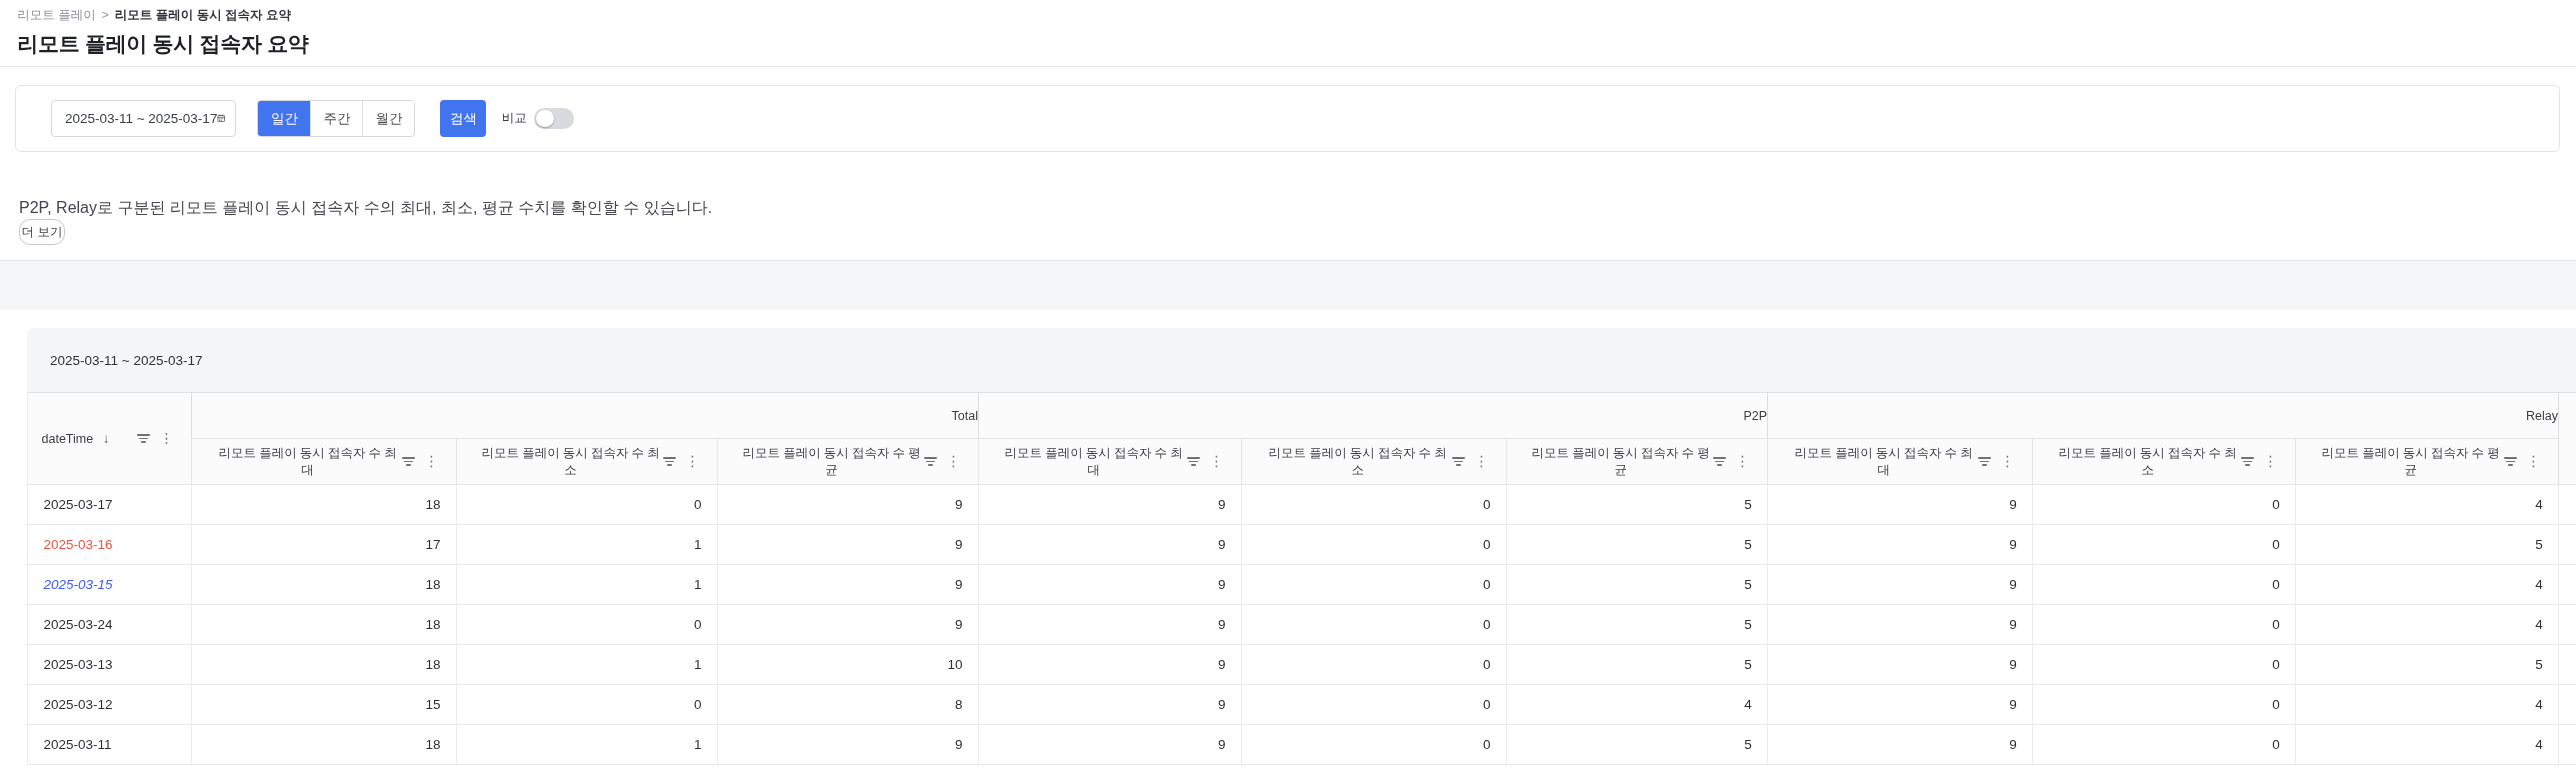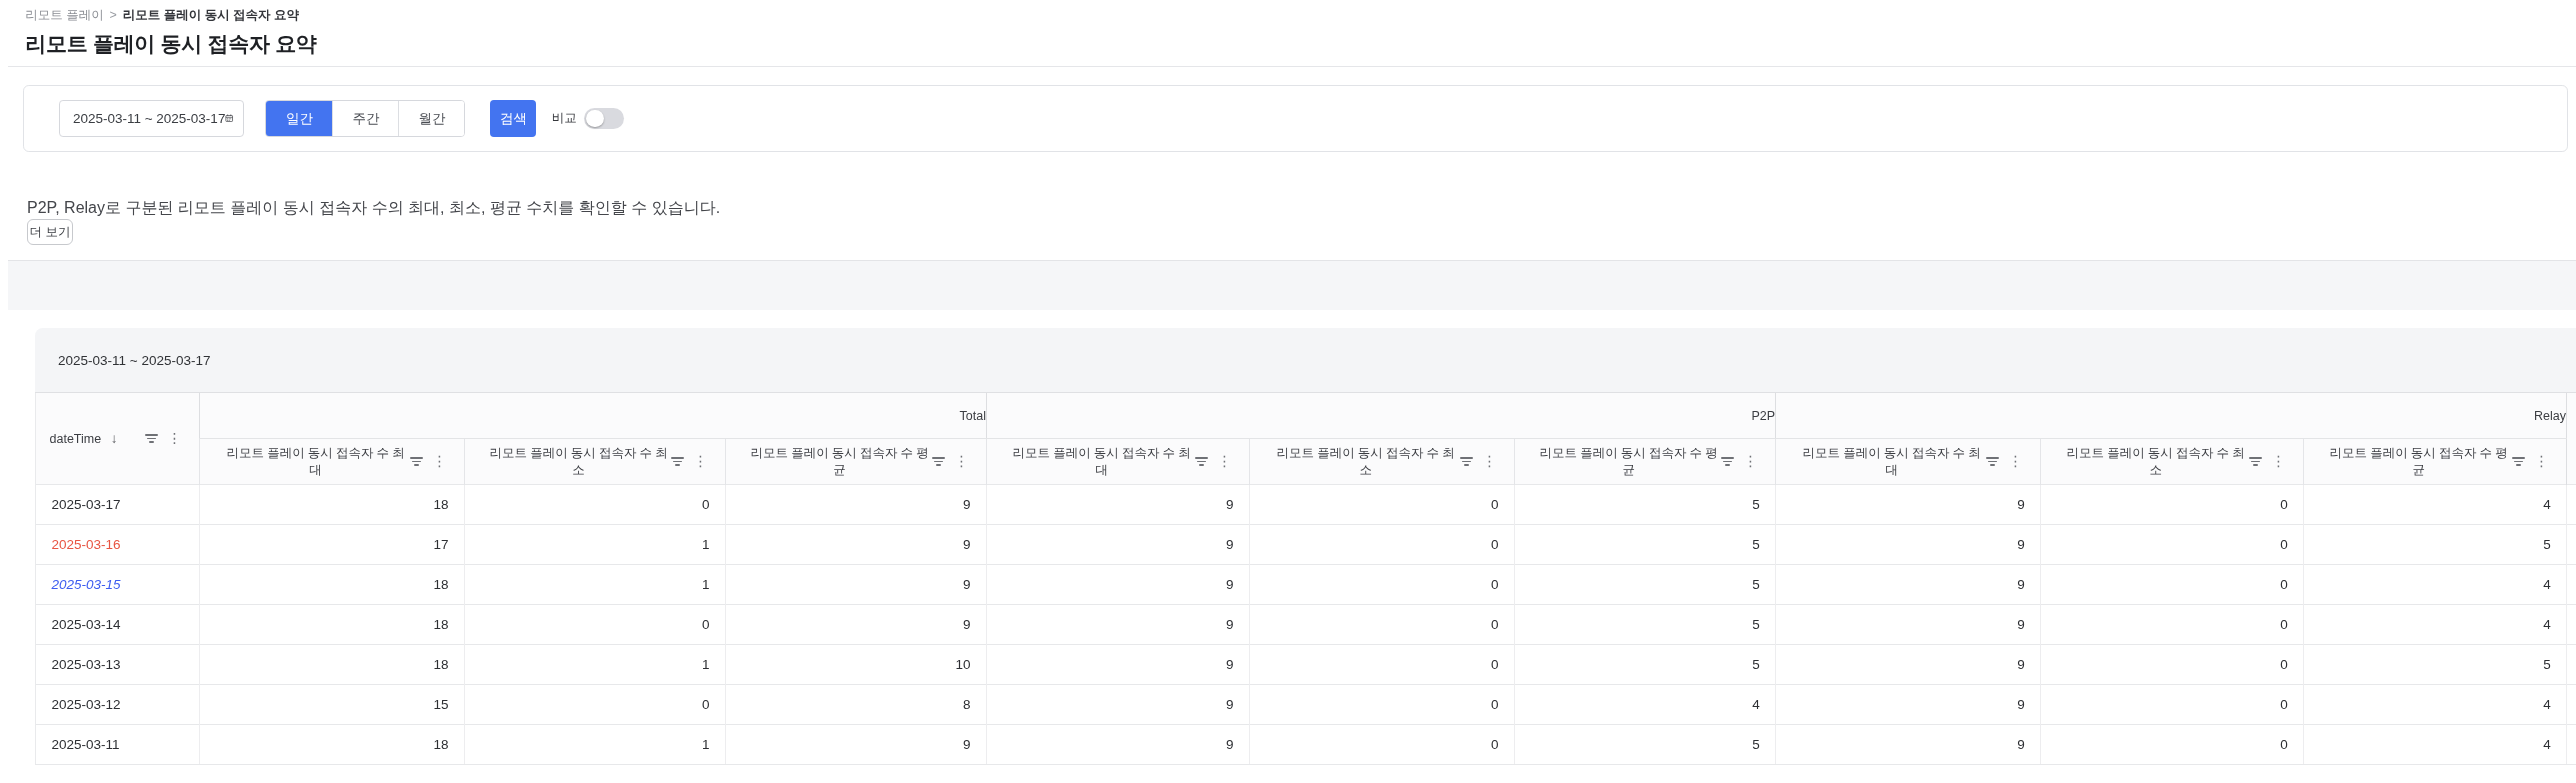--- a/index.html
+++ b/index.html
@@ -5,7 +5,7 @@
   * { margin:0; padding:0; box-sizing:border-box; }
   html,body { width:2576px; height:784px; background:#fff; overflow:hidden;
     font-family:"Liberation Sans","DejaVu Sans",sans-serif; }
-  .abs { position:absolute;margin-left:8px; }
+  .abs { position:absolute; }
 
   
   .breadcrumb { left:17.3px; top:6.7px; font-size:12.5px; color:#8b8e94; }

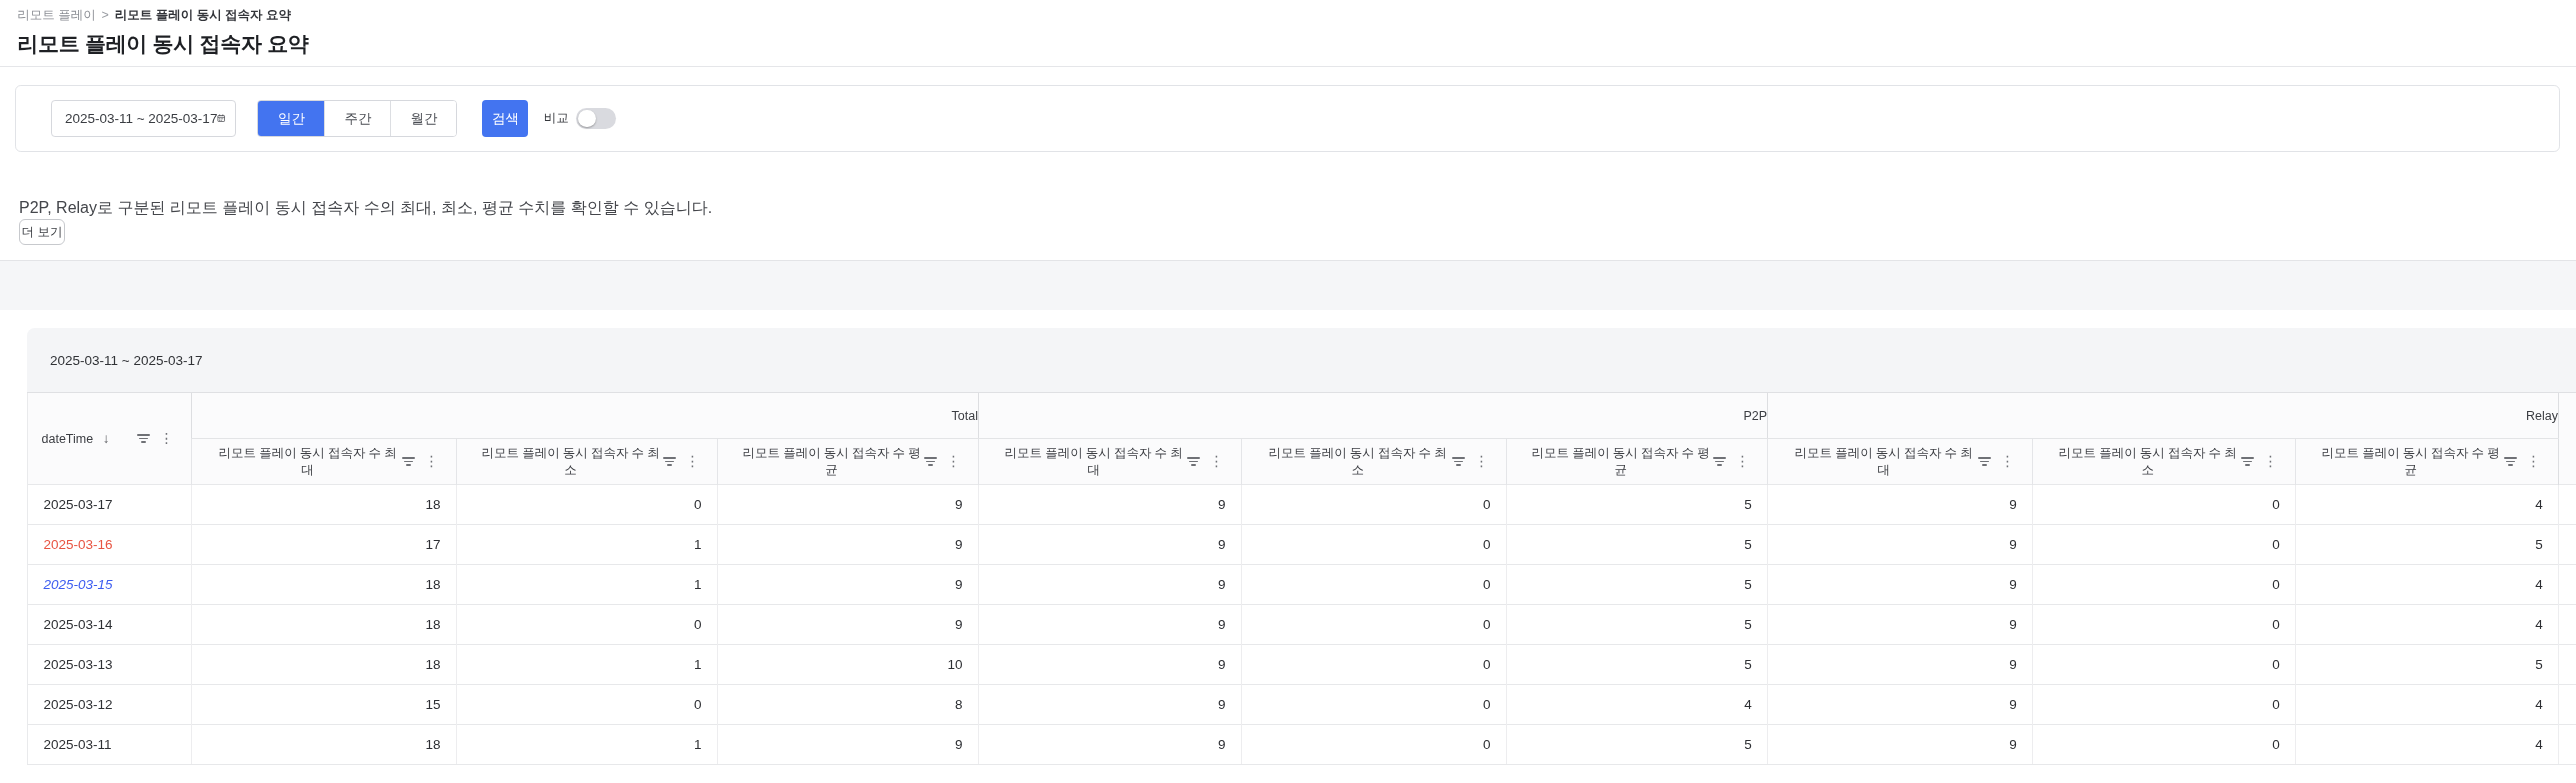--- a/index.html
+++ b/index.html
@@ -22,7 +22,7 @@
   .date-input .dval { font-size:13.5px; color:#3a3d42; white-space:nowrap; }
   .date-input svg { margin-left:auto; }
   .seg-group { margin-left:21px; display:flex; border:1px solid #d6d8dd; border-radius:3.9px; overflow:hidden; height:37px; }
-  .seg-btn { width:66px; height:100%; background:#fff; border:none; font-size:13.5px; color:#4a4d53;
+  .seg-btn { width:52px; height:100%; background:#fff; border:none; font-size:13.5px; color:#4a4d53;
     cursor:pointer; font-family:inherit;text-align:center; }
   .seg-btn + .seg-btn { border-left:1px solid #dcdee2; }
   .seg-btn.active { background:#4374f0; color:#fff; }

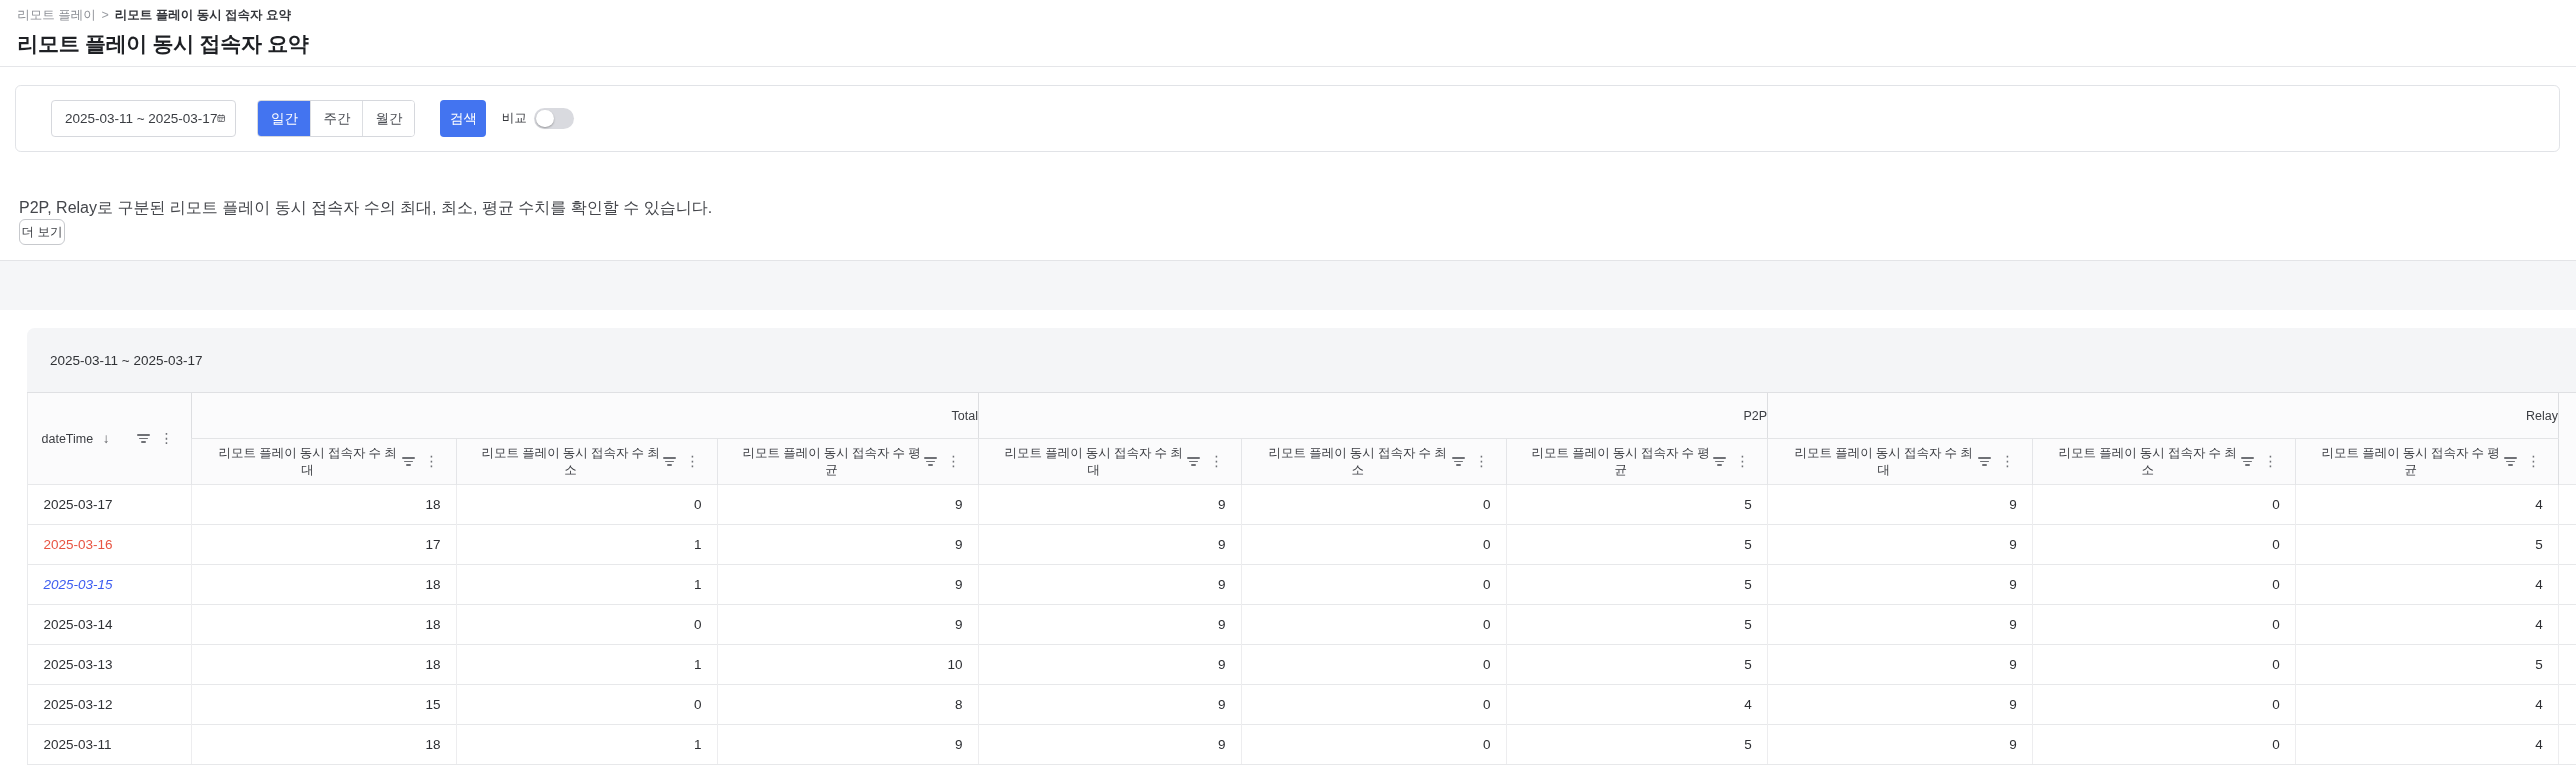--- a/index.html
+++ b/index.html
@@ -36,7 +36,7 @@
   
   .desc-text { left:19px; top:198px; font-size:16px; color:#44464b; }
   .more-btn { left:19px; top:219px; width:46px; height:26px; background:#fff; border:1px solid #c7c9cd;
-    border-radius:6px; font-size:12.5px; color:#3a3d42; cursor:pointer; font-family:inherit; }
+    border-radius:11px; font-size:12.5px; color:#3a3d42; cursor:pointer; font-family:inherit; }
   .divider-mid { left:0; top:260px; width:2576px; height:1px; background:#e3e4e7; }
   .gray-band { left:0; top:261px; width:2576px; height:49px; background:#f5f6f8; }
 

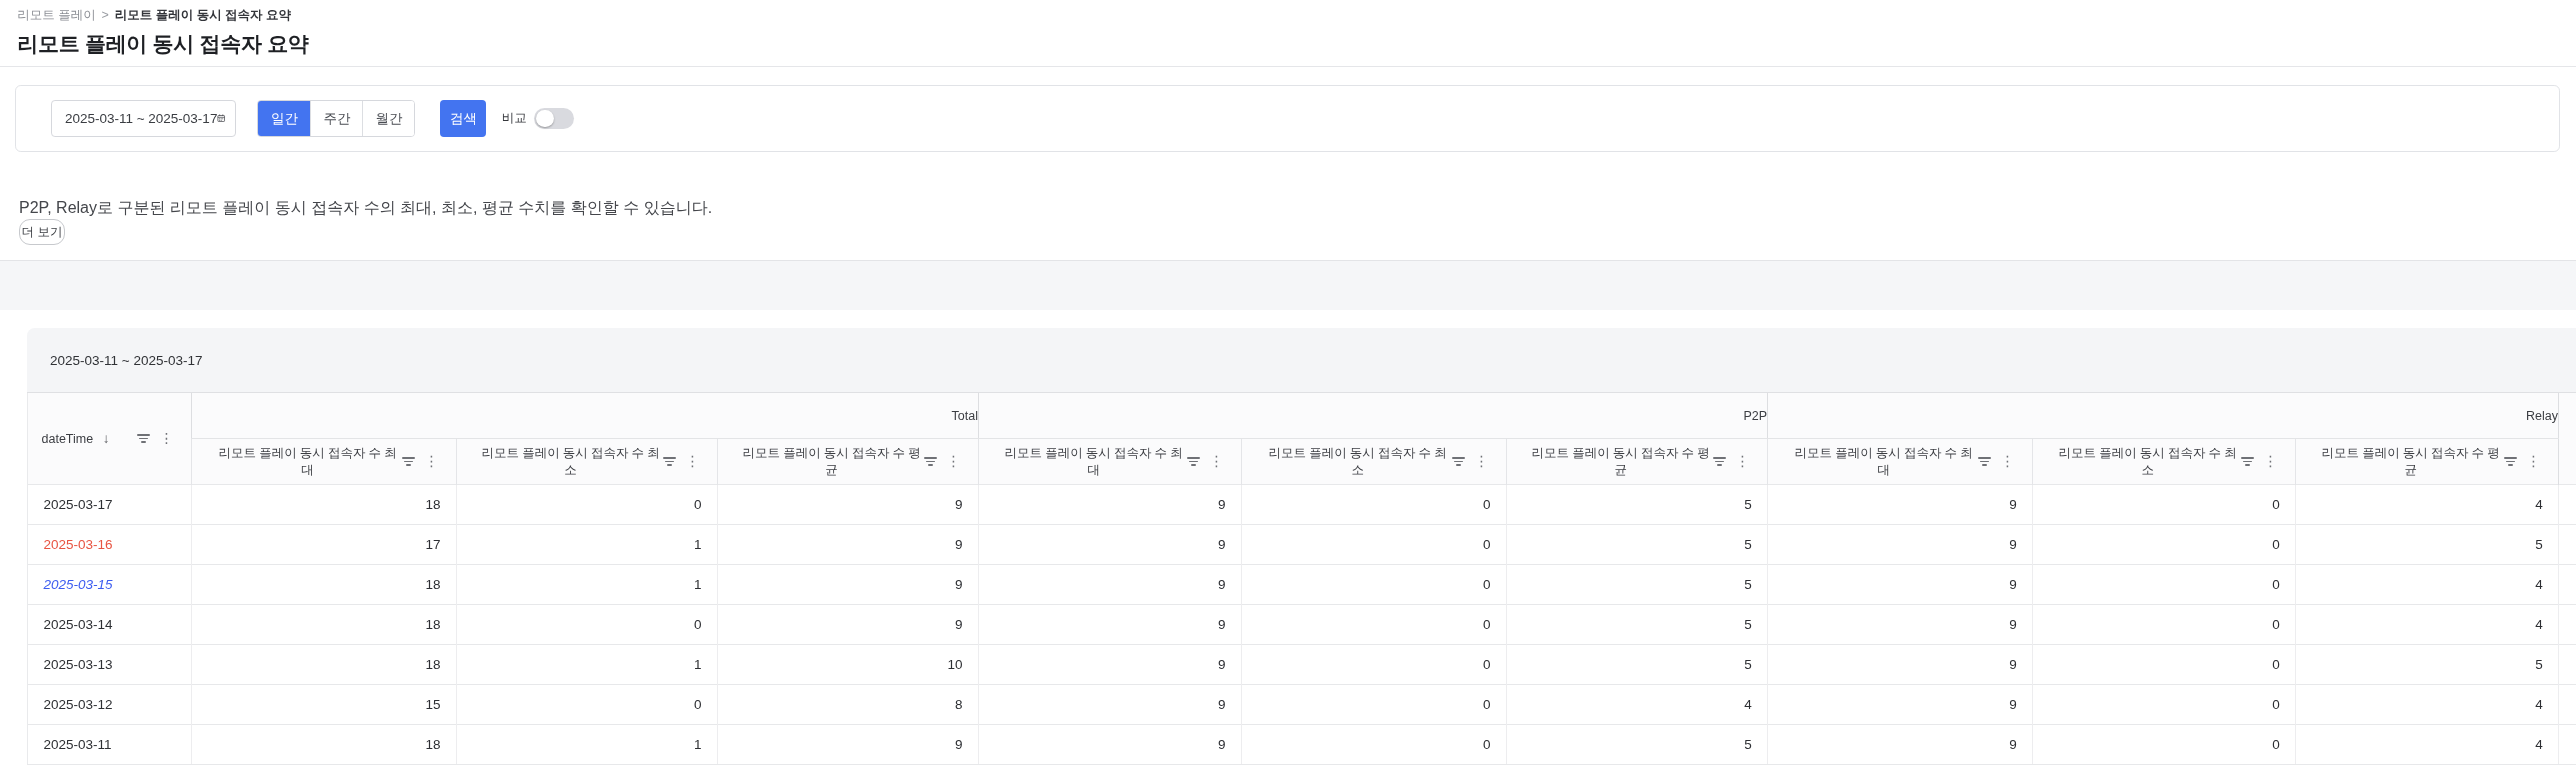--- a/index.html
+++ b/index.html
@@ -327,7 +327,7 @@
           <td class="sliver-cell"></td>
         </tr>
         <tr>
-          <td class="date-cell">2025-03-14</td>
+          <td class="date-cell">2025-03-24</td>
           <td class="num-cell">18</td>
           <td class="num-cell">0</td>
           <td class="num-cell">9</td>

